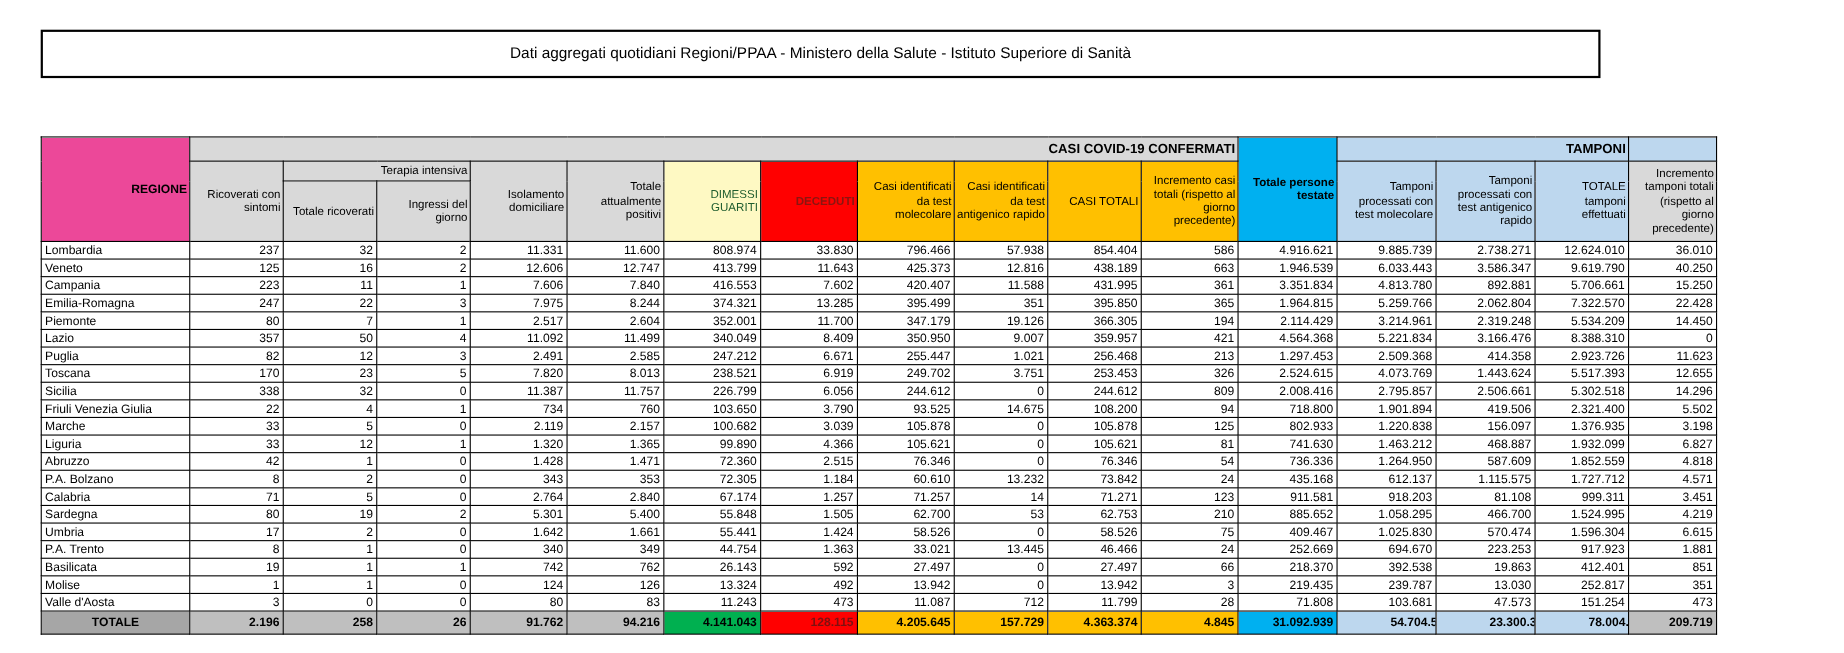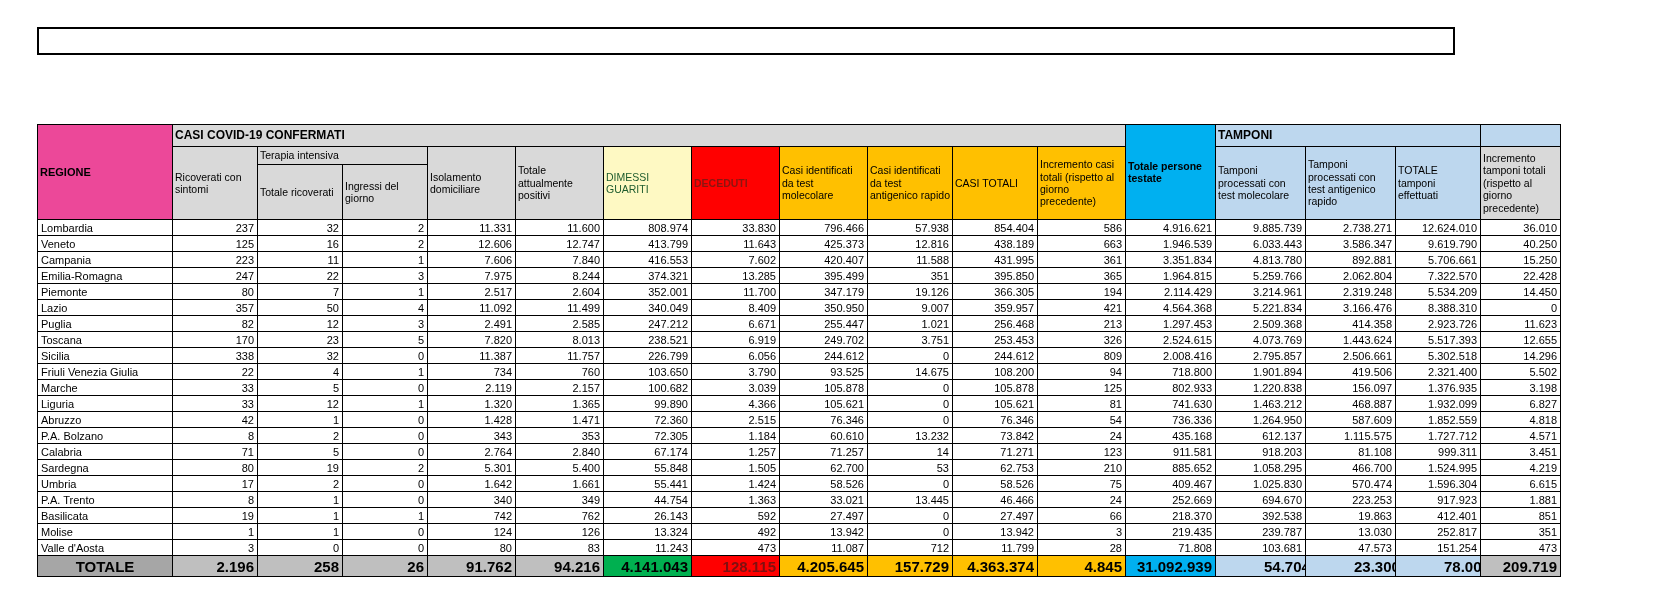--- a/index.html
+++ b/index.html
@@ -80,6 +80,7 @@
 <div class="page">
 
   <div class="title-box">
+    <div class="title-line">Dati aggregati quotidiani Regioni/PPAA - Ministero della Salute - Istituto Superiore di Sanità</div>
   </div>
 
   <table class="covid-table">

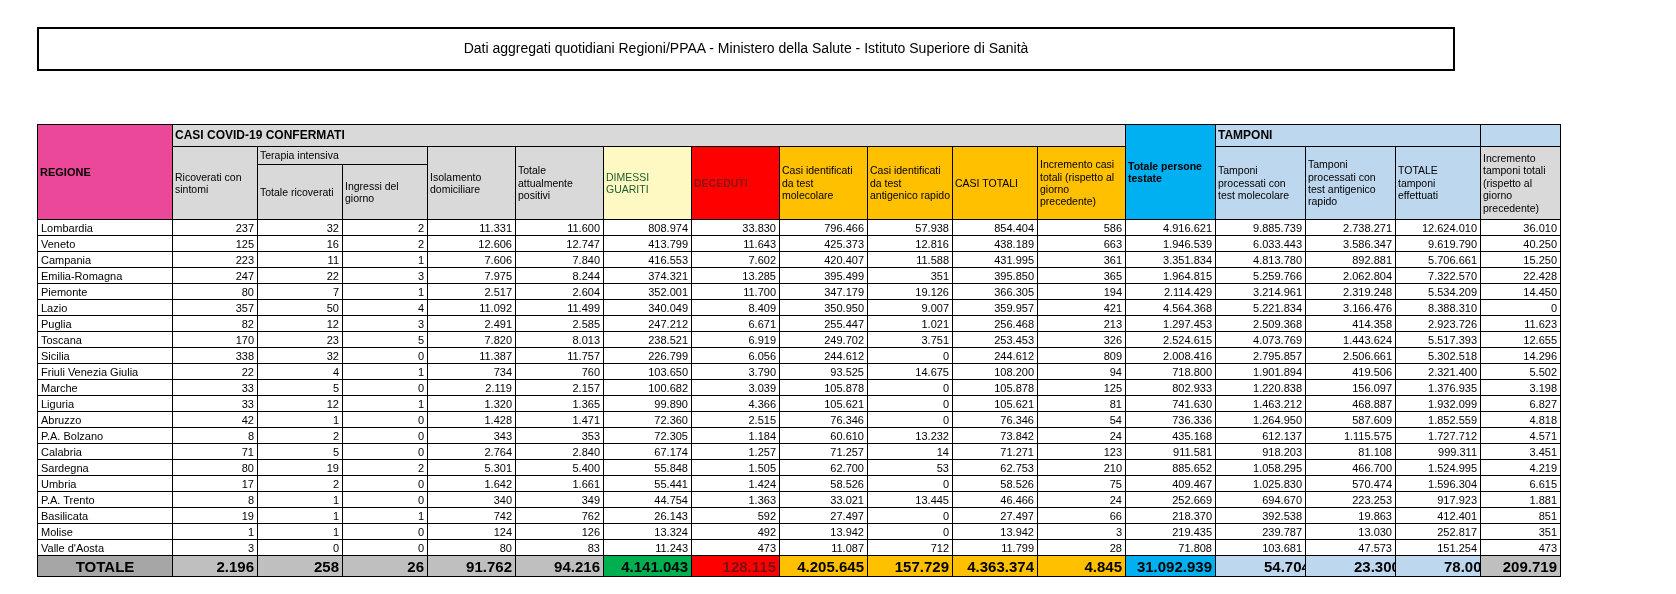--- a/index.html
+++ b/index.html
@@ -37,7 +37,7 @@
     font-size: 10.5px;
     font-weight: normal;
     line-height: 1.18;
-    text-align: left;
+    text-align: right;
     padding: 1px 2px;
     background: #d9d9d9;
   }

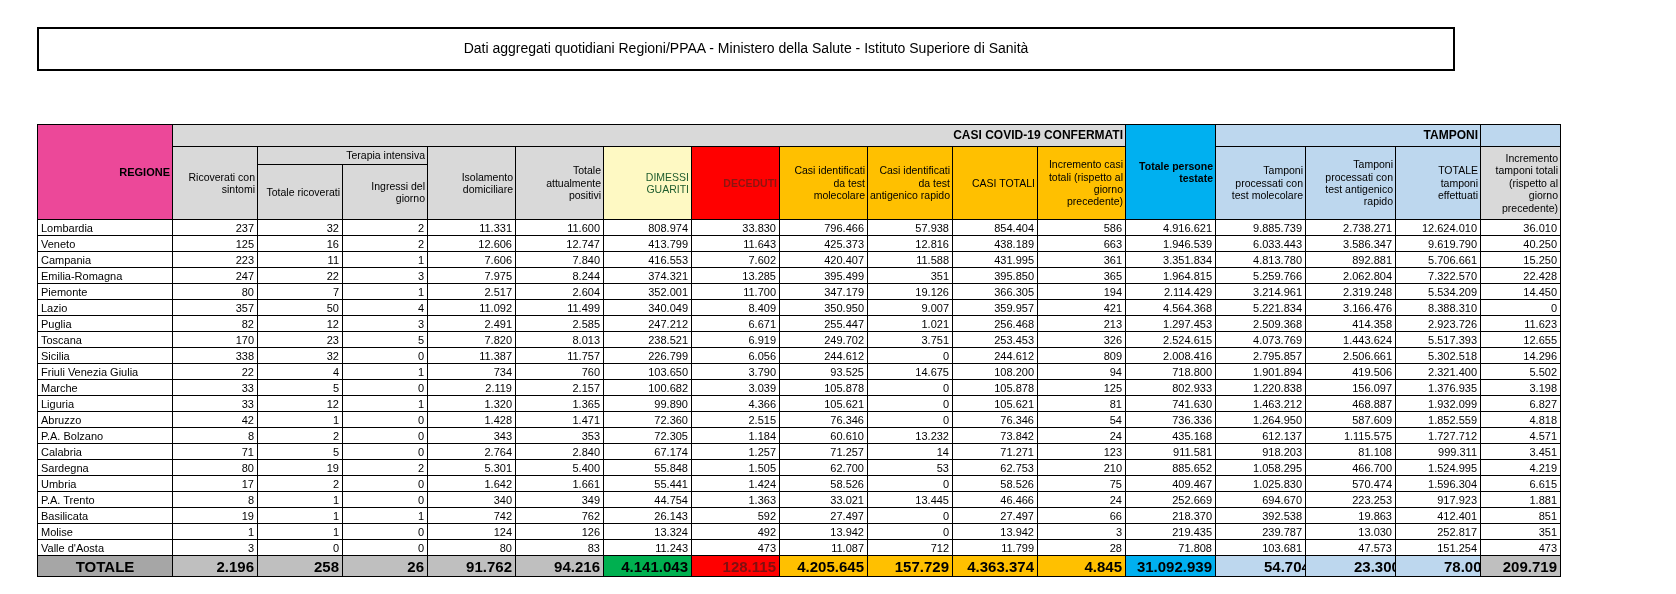--- a/index.html
+++ b/index.html
@@ -64,7 +64,7 @@
   td.num    { text-align: right; }
 
   tr.total { height: 21px; }
-  tr.total td { font-weight: bold; font-size: 15px; margin-left: 48px; }
+  tr.total td { font-weight: bold; font-size: 11px; margin-left: 48px; }
   tr.total td:nth-child(1) { background: #a6a6a6; text-align: center; }
   tr.total td:nth-child(n+2):nth-child(-n+6)  { background: #bfbfbf; }
   tr.total td:nth-child(7)  { background: #00b050; }

